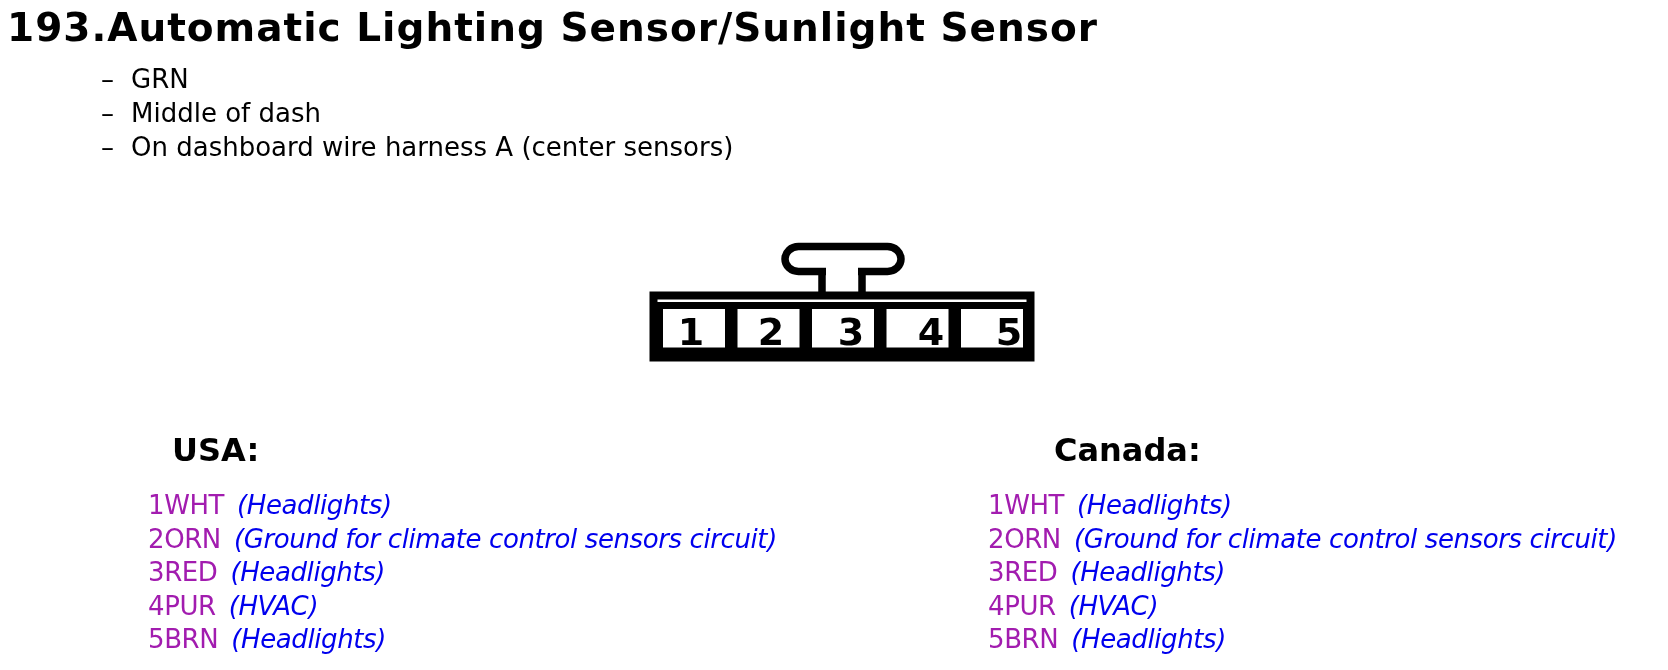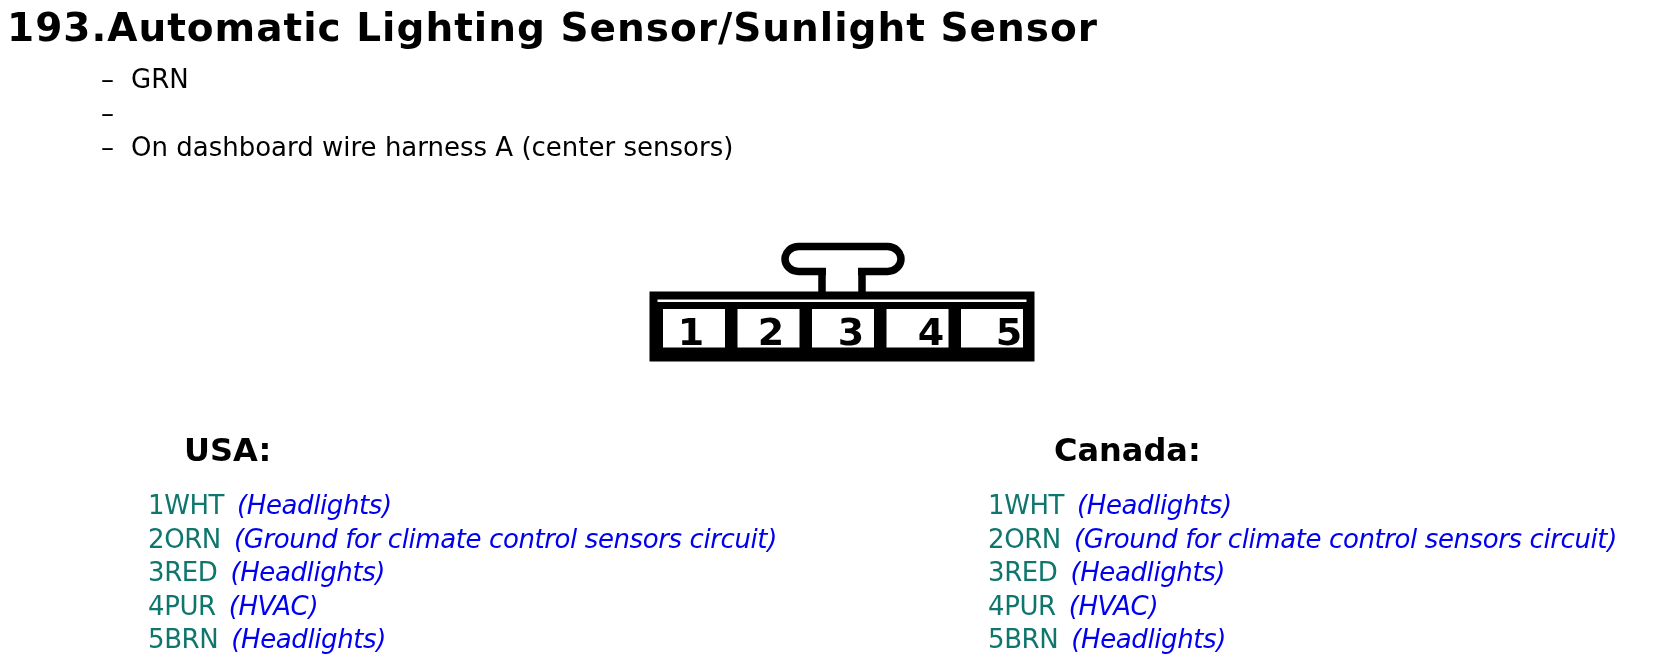--- a/index.html
+++ b/index.html
@@ -90,6 +90,7 @@
   </div>
   <div class="bullet-item">
     <span class="bullet-dash">–</span>
+    <span class="bullet-text">Middle of dash</span>
   </div>
   <div class="bullet-item">
     <span class="bullet-dash">–</span>

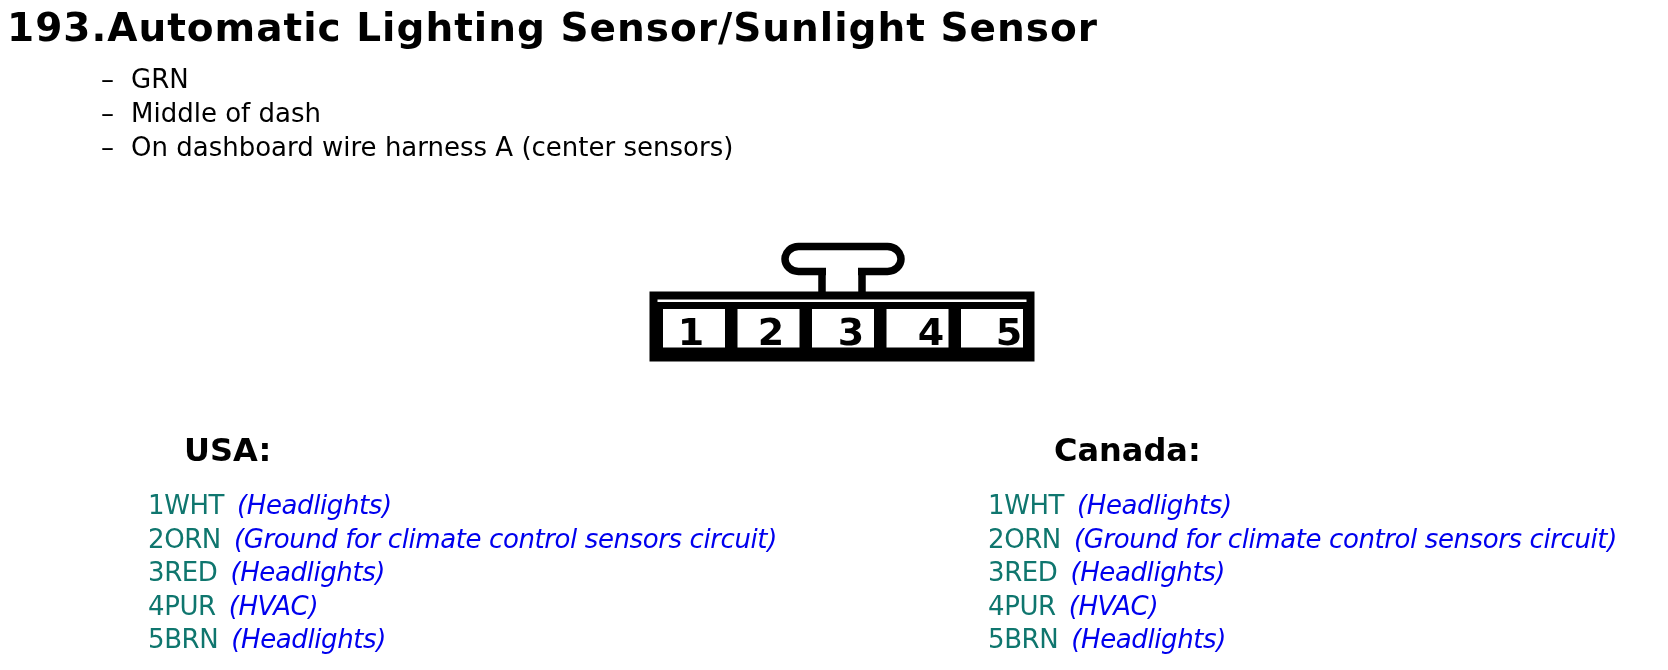--- a/index.html
+++ b/index.html
@@ -59,7 +59,7 @@
     line-height: 40px;
     white-space: nowrap;
   }
-  .heading-usa    { left: 172px;  top: 430px; margin-left: 12px; }
+  .heading-usa    { left: 172px;  top: 430px; }
   .heading-canada { left: 1015px; top: 430px; margin-left: 39px; }
   .pin-list {
     position: absolute;

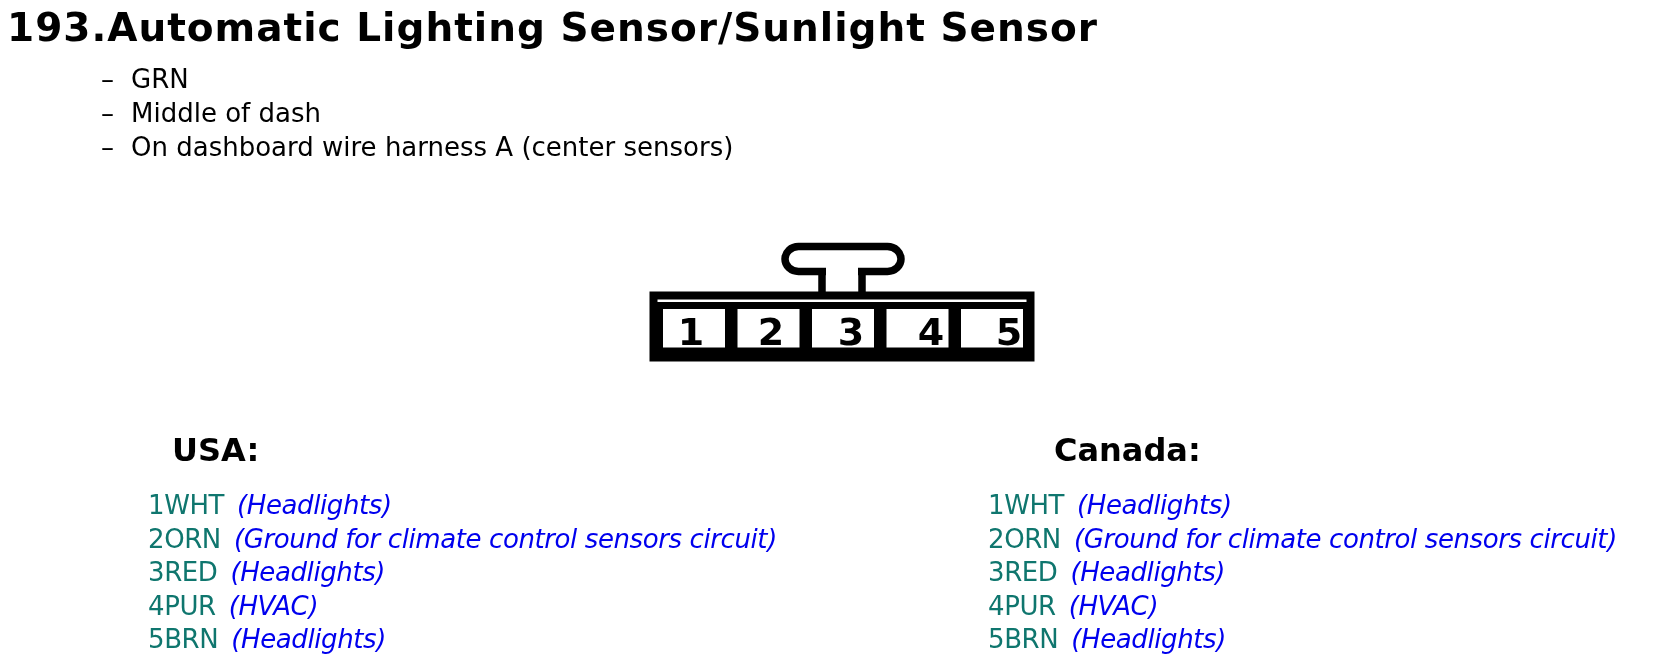--- a/index.html
+++ b/index.html
@@ -71,7 +71,7 @@
   .pin-list-usa    { left: 148px; }
   .pin-list-canada { left: 988px; }
   .pin-row { white-space: nowrap; }
-  .pin-label { color: #0f766e; }
+  .pin-label { color: #a21caf; }
   .pin-desc {
     color: var(--blue, #0000EE);
     margin-left: 13px;

